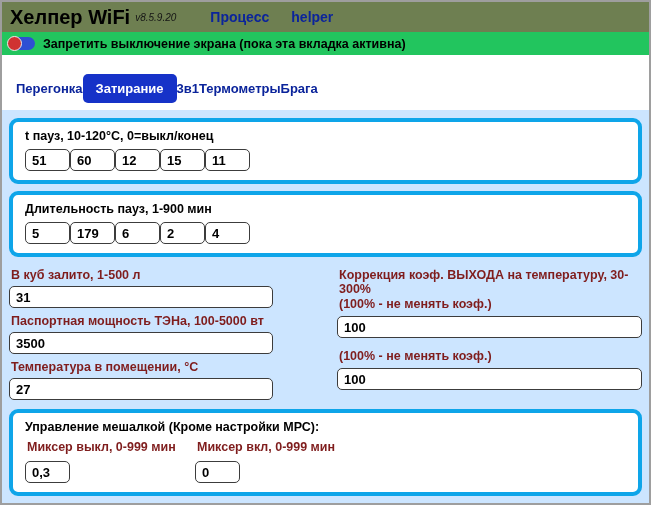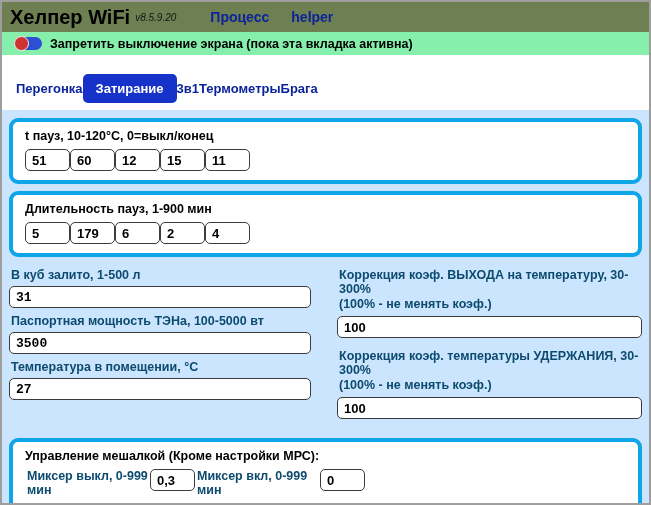--- a/index.html
+++ b/index.html
@@ -35,9 +35,9 @@
 
   
   .toggle-row {
-    flex:0 0 23px; height:23px; background:#86efac;
+    flex:0 0 23px; height:23px; background:#22c55e;
     display:flex; align-items:center;
-    padding-left:13px; gap:8px;
+    padding-left:6px; gap:8px;
   }
   .toggle {
     width:27px; height:13px; border-radius:7px;

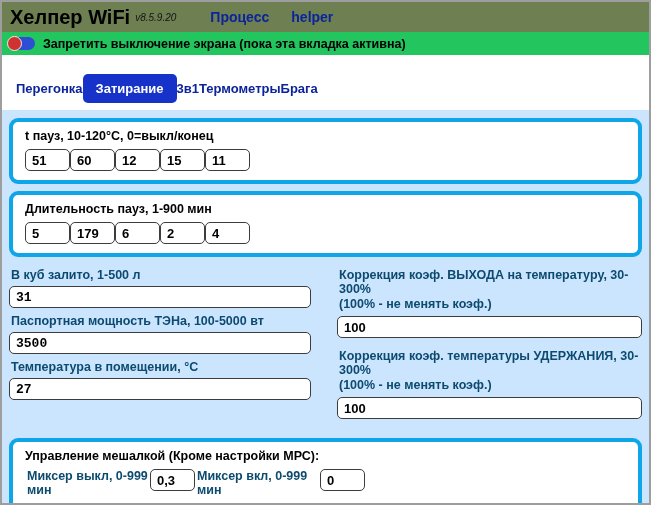--- a/index.html
+++ b/index.html
@@ -89,7 +89,7 @@
   .columns { display:flex; margin:2px 2px 0; }
   .col-left  { width:325px; }
   .col-right { flex:1; padding-left:6px; }
-  .field-label { font-size:12.5px; font-weight:bold; color:#0c4a6e; margin:6px 0 4px 2px; }
+  .field-label { font-size:12.5px; font-weight:bold; color:#7f1d1d; margin:6px 0 4px 2px; }
   .field-label.tight { margin:6px 0 0 2px; }
   .field-label.first { margin-top:2px; }
   .fblock { margin-bottom:11px; }

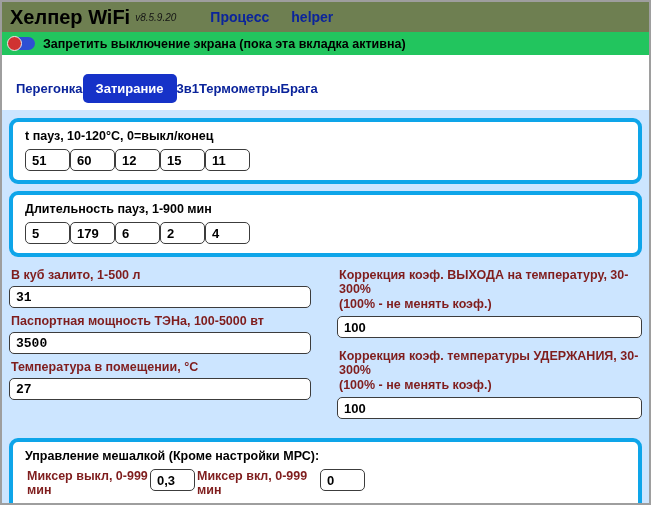--- a/index.html
+++ b/index.html
@@ -83,7 +83,7 @@
     padding:0 6px; background:#fff; outline:none;
   }
   input.small { width:45px; }
-  input.wide  { width:302px;font-family:Liberation Mono, monospace; }
+  input.wide  { width:264px; }
   input.wide2 { width:305px; }
 
   .columns { display:flex; margin:2px 2px 0; }

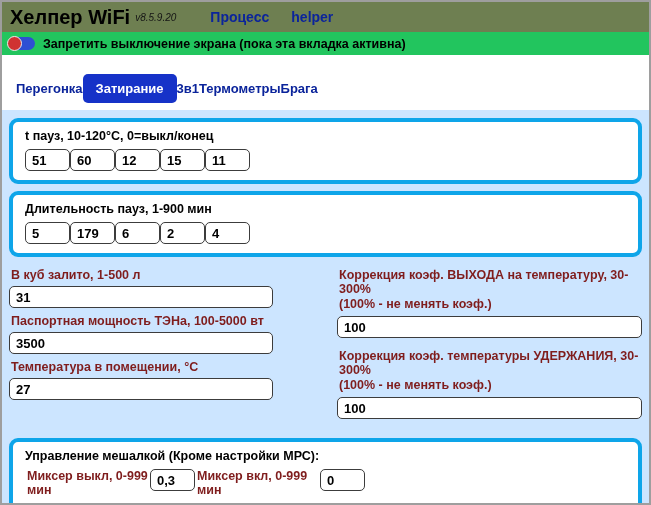--- a/index.html
+++ b/index.html
@@ -168,7 +168,6 @@
           <input class="field wide2" value="100" style="">
         </div>
         <div class="fblock">
-          <div class="field-label tight">Коррекция коэф. температуры УДЕРЖАНИЯ, 30-300%</div>
           <div class="field-label tight" style="margin-top:1px;">(100% - не менять коэф.)</div>
           <input class="field wide2" value="100" style="">
         </div>

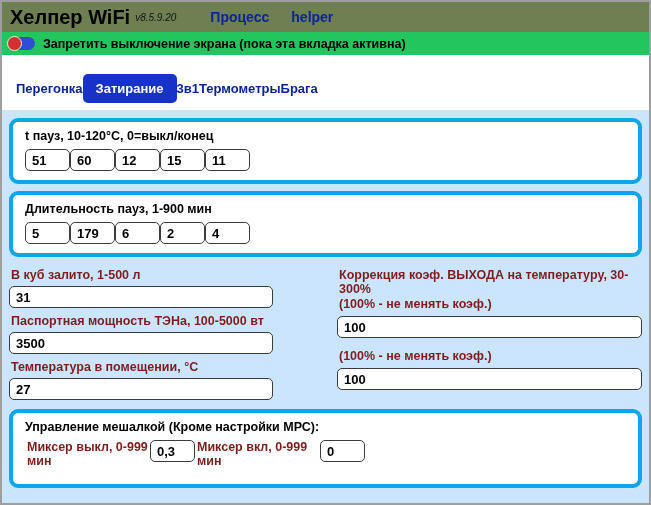--- a/index.html
+++ b/index.html
@@ -97,7 +97,7 @@
 
   .mixer-box { margin-top:8px; }
   .mixer-fields { display:flex; margin-top:3px; }
-  .mixer-field { width:170px; display:flex; flex-direction:row; }
+  .mixer-field { width:170px; display:flex; flex-direction:column; }
   .mixer-field .field-label { margin:0 0 7px 2px; }
 </style>
 </head>

